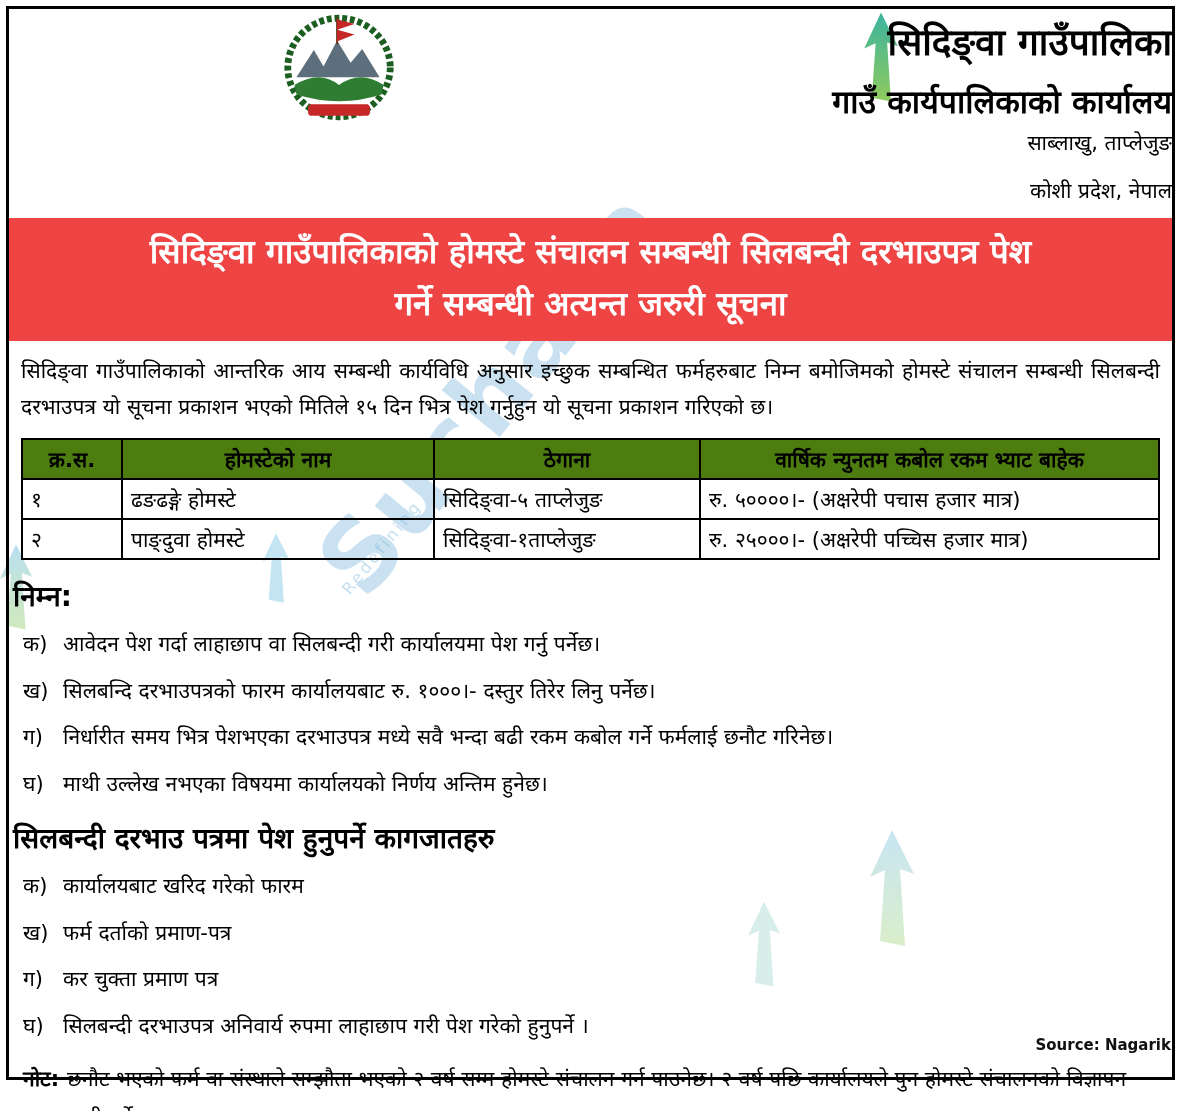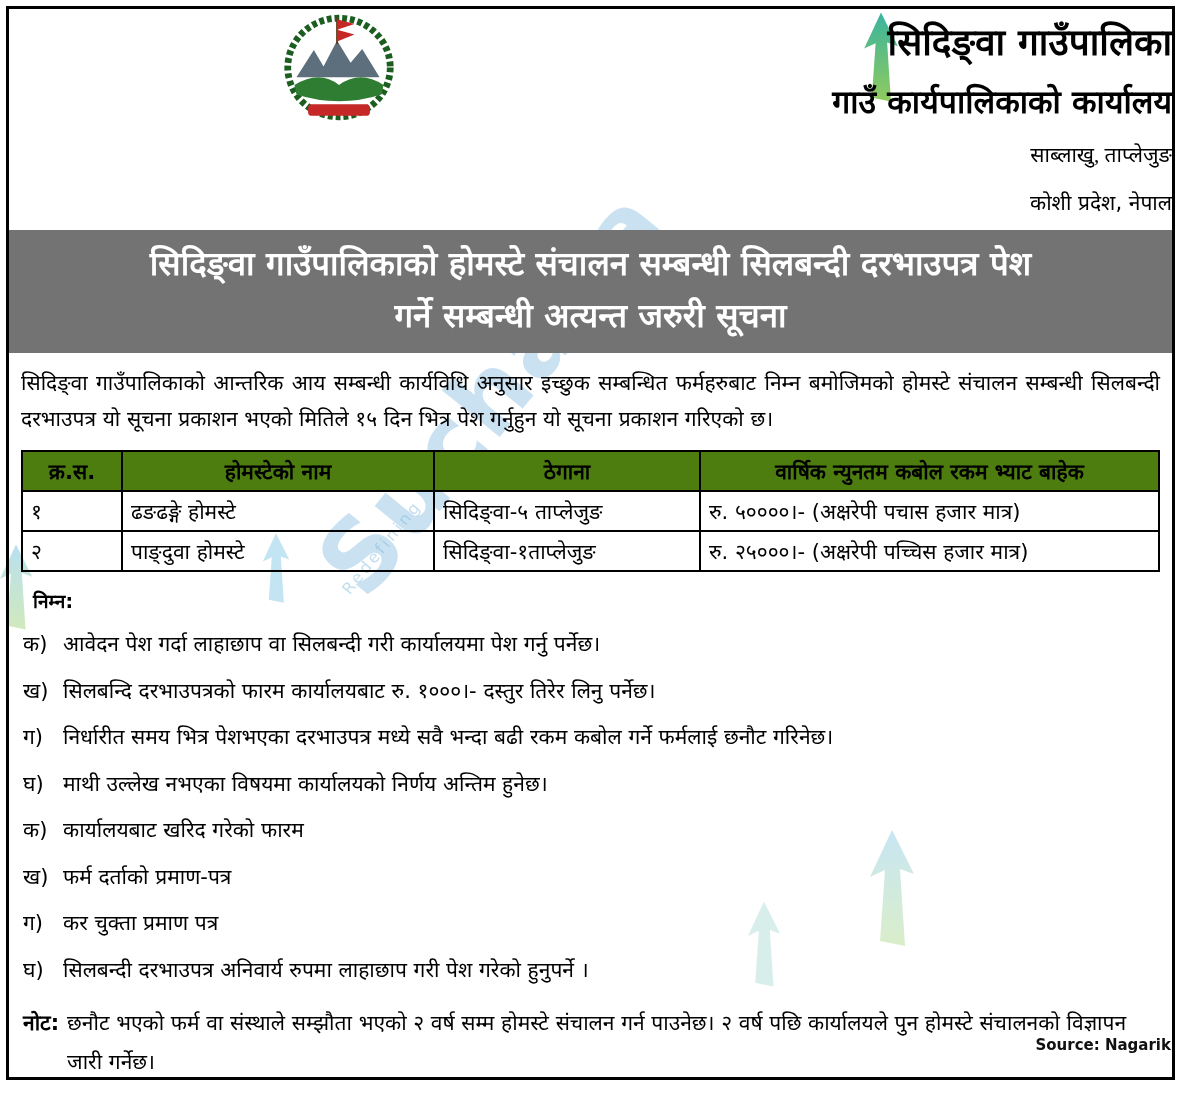--- a/index.html
+++ b/index.html
@@ -42,7 +42,7 @@
   .logo { position:absolute; left:272px; top:2px; width:116px; height:112px; }
   .hdr-title { font-size:37px; font-weight:bold; line-height:1.2; }
   .hdr-office { font-size:32px; font-weight:bold; margin-top:14px; }
-  .hdr-addr1 { font-size:21px; margin-top:18px;font-family:Liberation Serif, serif; }
+  .hdr-addr1 { font-size:21px; margin-top:6px; }
   .hdr-addr2 { font-size:21px; margin-top:20px; }
 
   .banner {

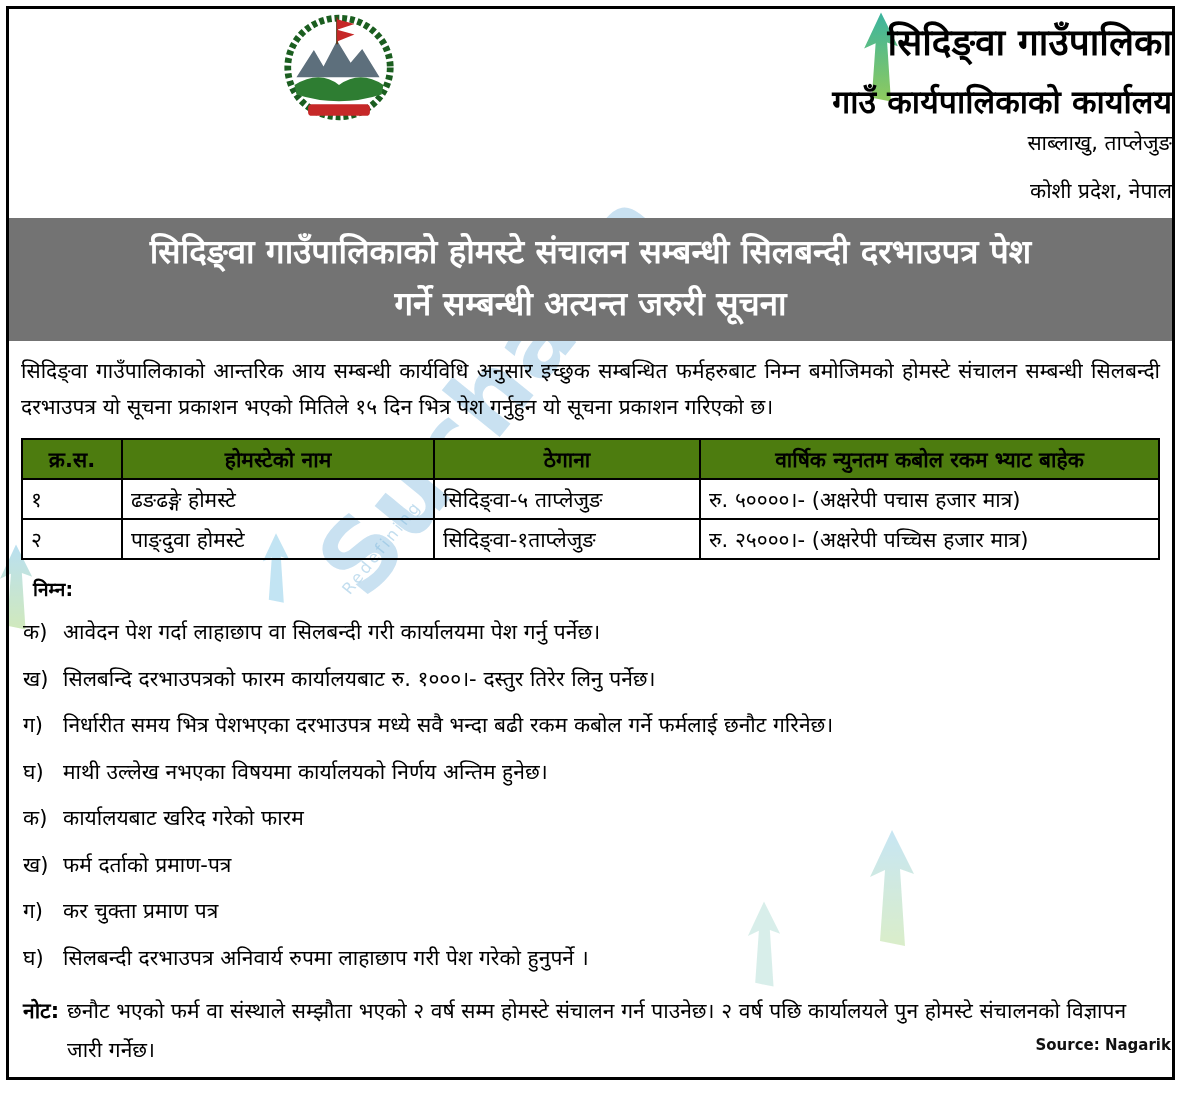--- a/index.html
+++ b/index.html
@@ -46,7 +46,7 @@
   .hdr-addr2 { font-size:21px; margin-top:20px; }
 
   .banner {
-    background:#737373; color:#fff; text-align:center;
+    background:#ef4444; color:#fff; text-align:center;
     font-weight:bold; font-size:33px; line-height:1.55;
     margin-top:14px; padding:8px 6px 12px;
   }

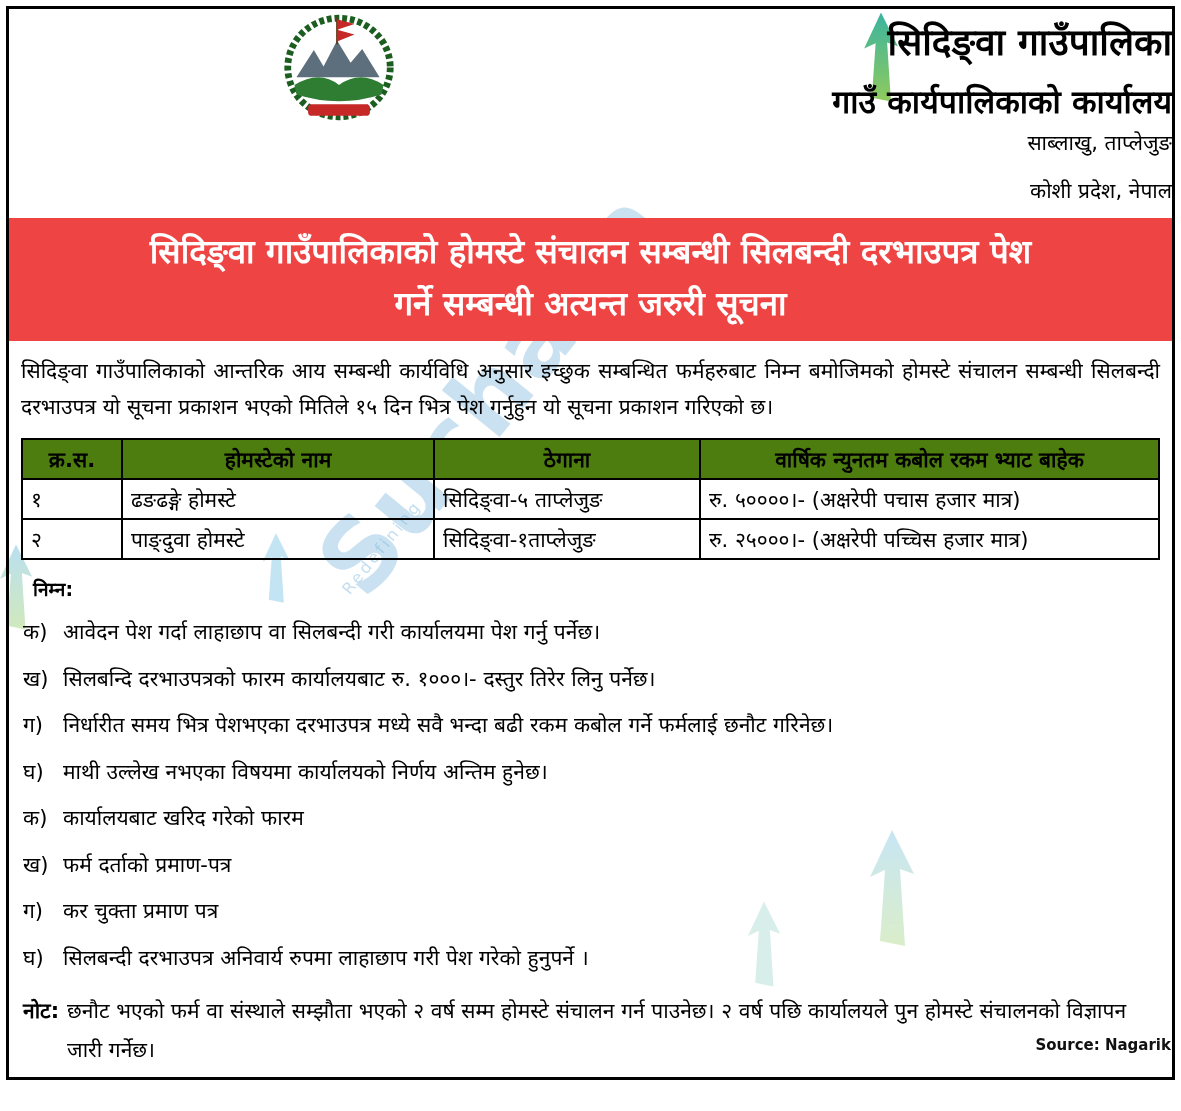--- a/index.html
+++ b/index.html
@@ -69,7 +69,7 @@
   col.c1 { width:100px; } col.c2 { width:312px; } col.c3 { width:266px; }
   td.cell-sn { padding-left:14px; }
 
-  .sec-head { font-weight:bold; font-size:19px; padding:8px 24px 0; }
+  .sec-head { font-weight:bold; font-size:28px; padding:8px 4px 0; }
   .item { display:flex; padding:0 14px; margin-top:15px; font-size:21px; line-height:1.5; }
   .item-label { flex:none; width:40px; }
   .item-text { flex:1; }

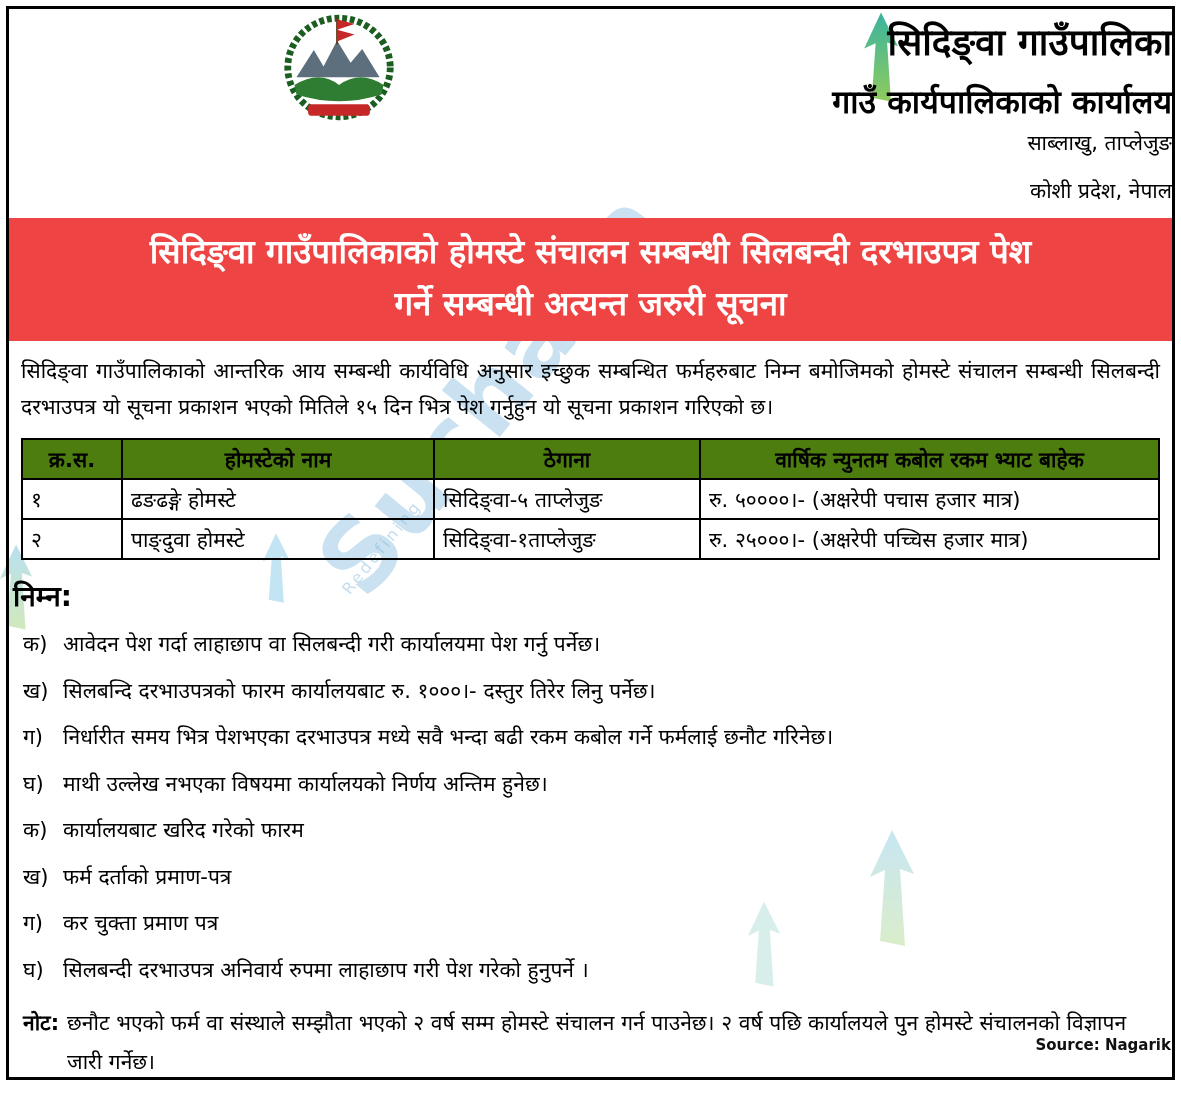--- a/index.html
+++ b/index.html
@@ -208,6 +208,7 @@
       <span class="item-text">माथी उल्लेख नभएका विषयमा कार्यालयको निर्णय अन्तिम हुनेछ।</span>
     </div>
 
+    <div class="sec-head" style="margin-top:10px;">सिलबन्दी दरभाउ पत्रमा पेश हुनुपर्ने कागजातहरु</div>
 
     <div class="item">
       <span class="item-label">क)</span>

